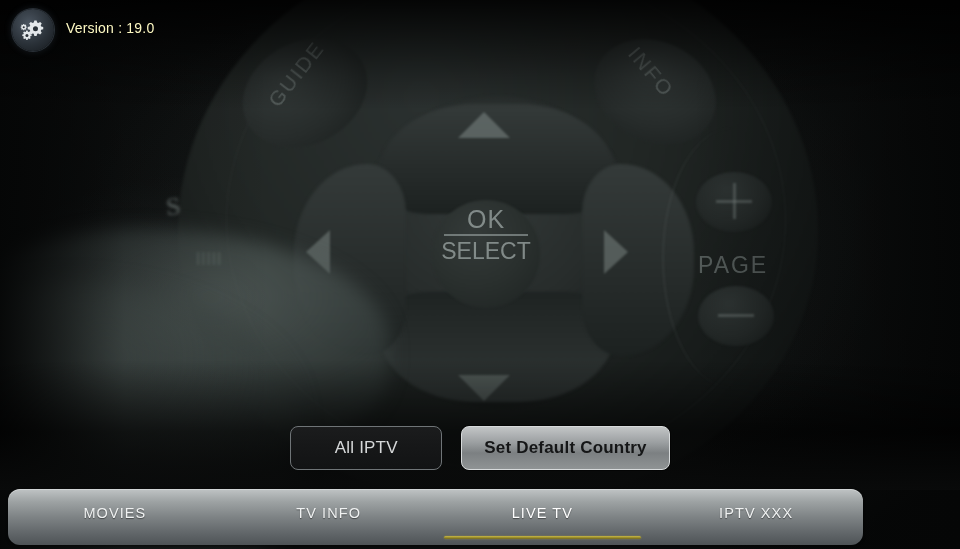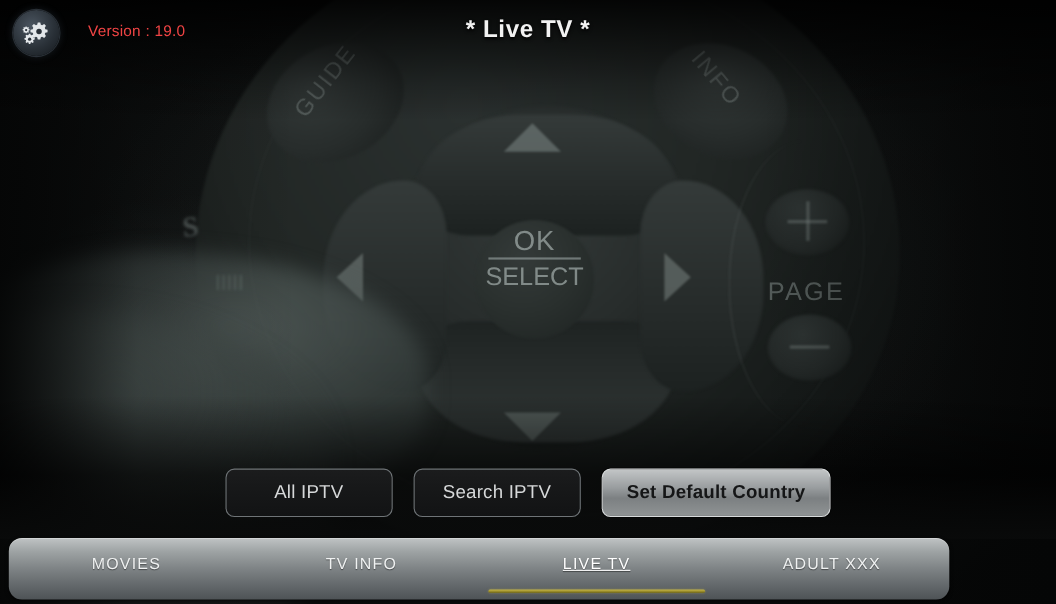--- a/index.html
+++ b/index.html
@@ -179,8 +179,8 @@
     display:flex; align-items:center; justify-content:center;
   }
   #version-text {
-    position:absolute; left:80px; top:20px;
-    font-size:14px; color:#ef4444; letter-spacing:.2px;
+    position:absolute; left:66px; top:20px;
+    font-size:14px; color:#fef9c3; letter-spacing:.2px;
   }
   #page-title {
     position:absolute; left:0; top:14px; width:960px; text-align:center;

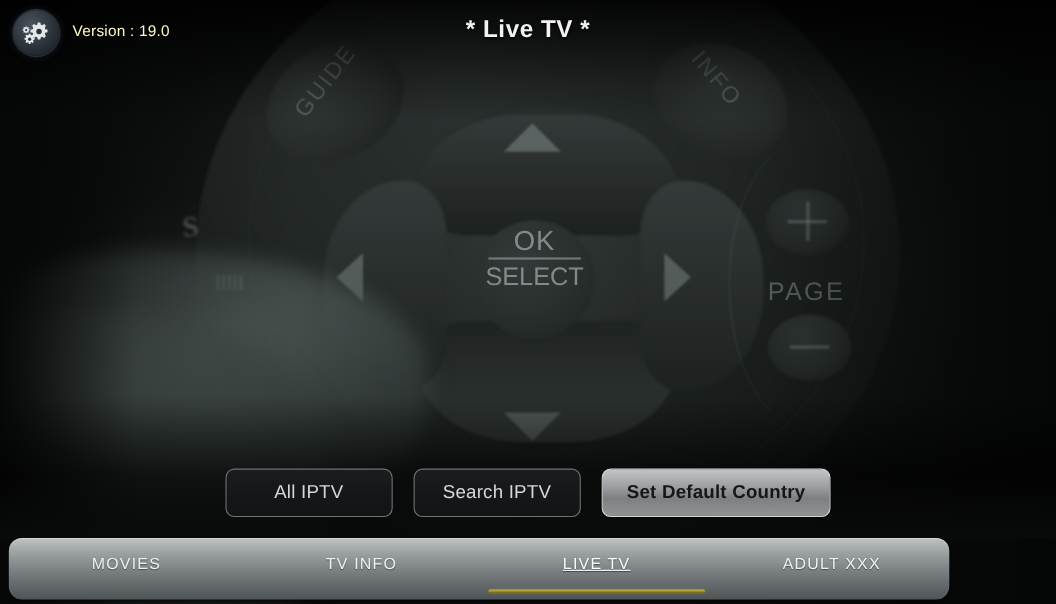--- a/index.html
+++ b/index.html
@@ -304,7 +304,6 @@
   </div>
 
   <div id="version-text">Version : 19.0</div>
-  <div id="page-title">* Live TV *</div>
 </div>
 
 <div id="action-row">

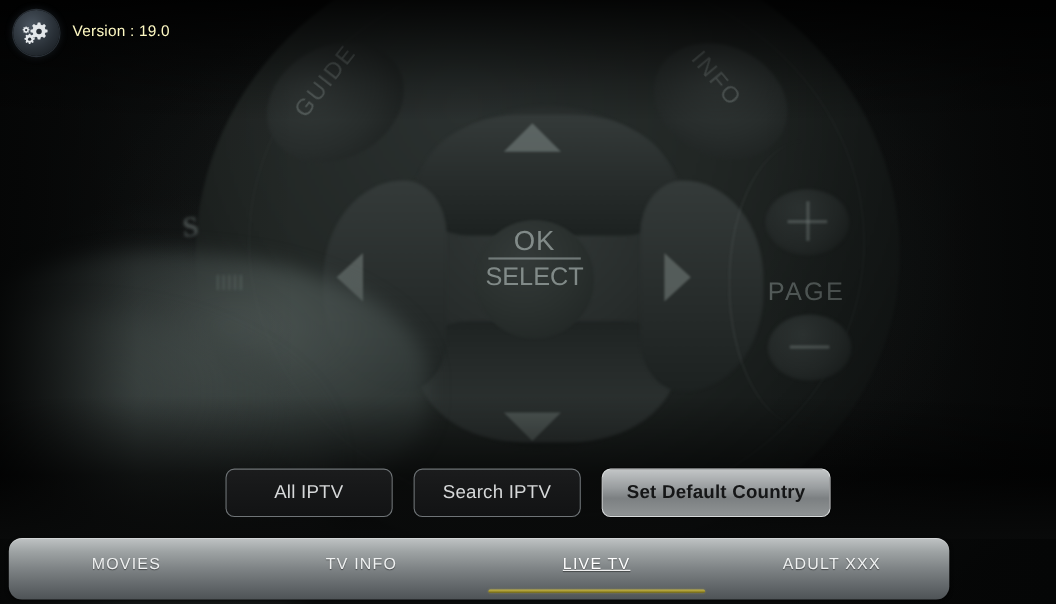--- a/index.html
+++ b/index.html
@@ -308,7 +308,6 @@
 
 <div id="action-row">
   <div class="action-btn normal">All IPTV</div>
-  <div class="action-btn normal">Search IPTV</div>
   <div class="action-btn focused">Set Default Country</div>
 </div>
 

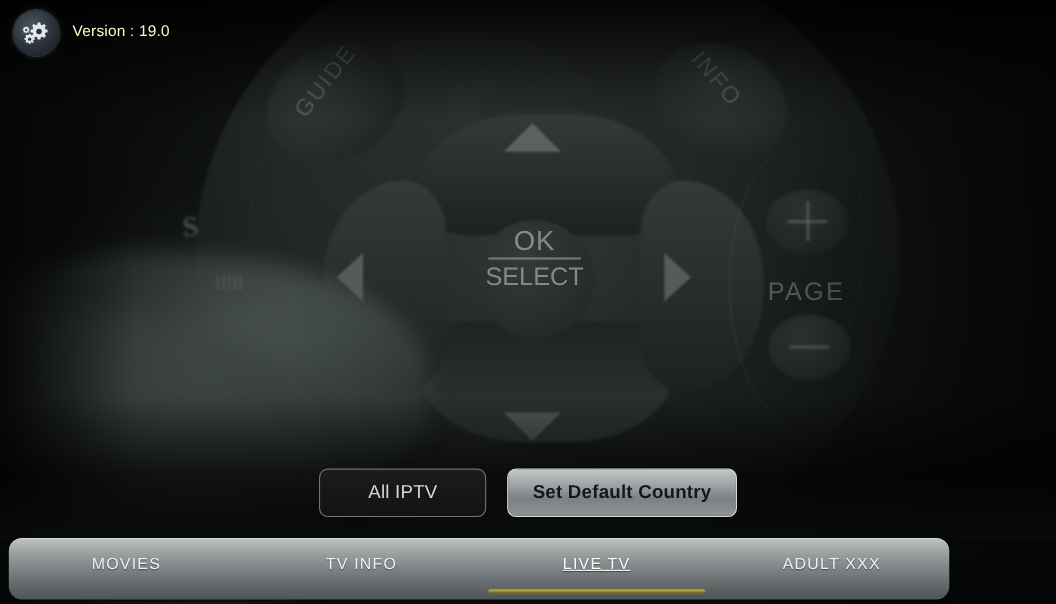--- a/index.html
+++ b/index.html
@@ -230,7 +230,7 @@
     text-shadow:0 1px 1px rgba(0,0,0,0.45);
     padding-bottom:8px;
   }
-  .nav-tab.active { color:#ffffff;text-decoration:underline; }
+  .nav-tab.active { color:#ffffff; }
   .nav-underline {
     position:absolute; left:8px; right:8px; bottom:6px; height:3px;
     border-radius:2px;

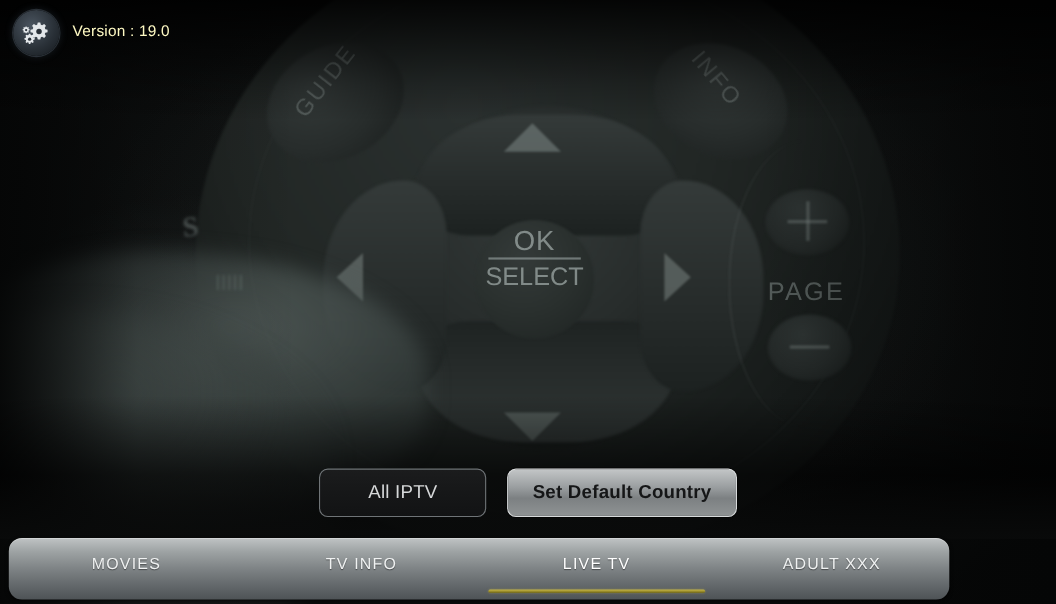--- a/index.html
+++ b/index.html
@@ -323,7 +323,7 @@
     <span class="nav-underline"></span>
   </div>
   <div class="nav-tab">
-    <span>ADULT XXX</span>
+    <span>IPTV XXX</span>
   </div>
 </div>
 

